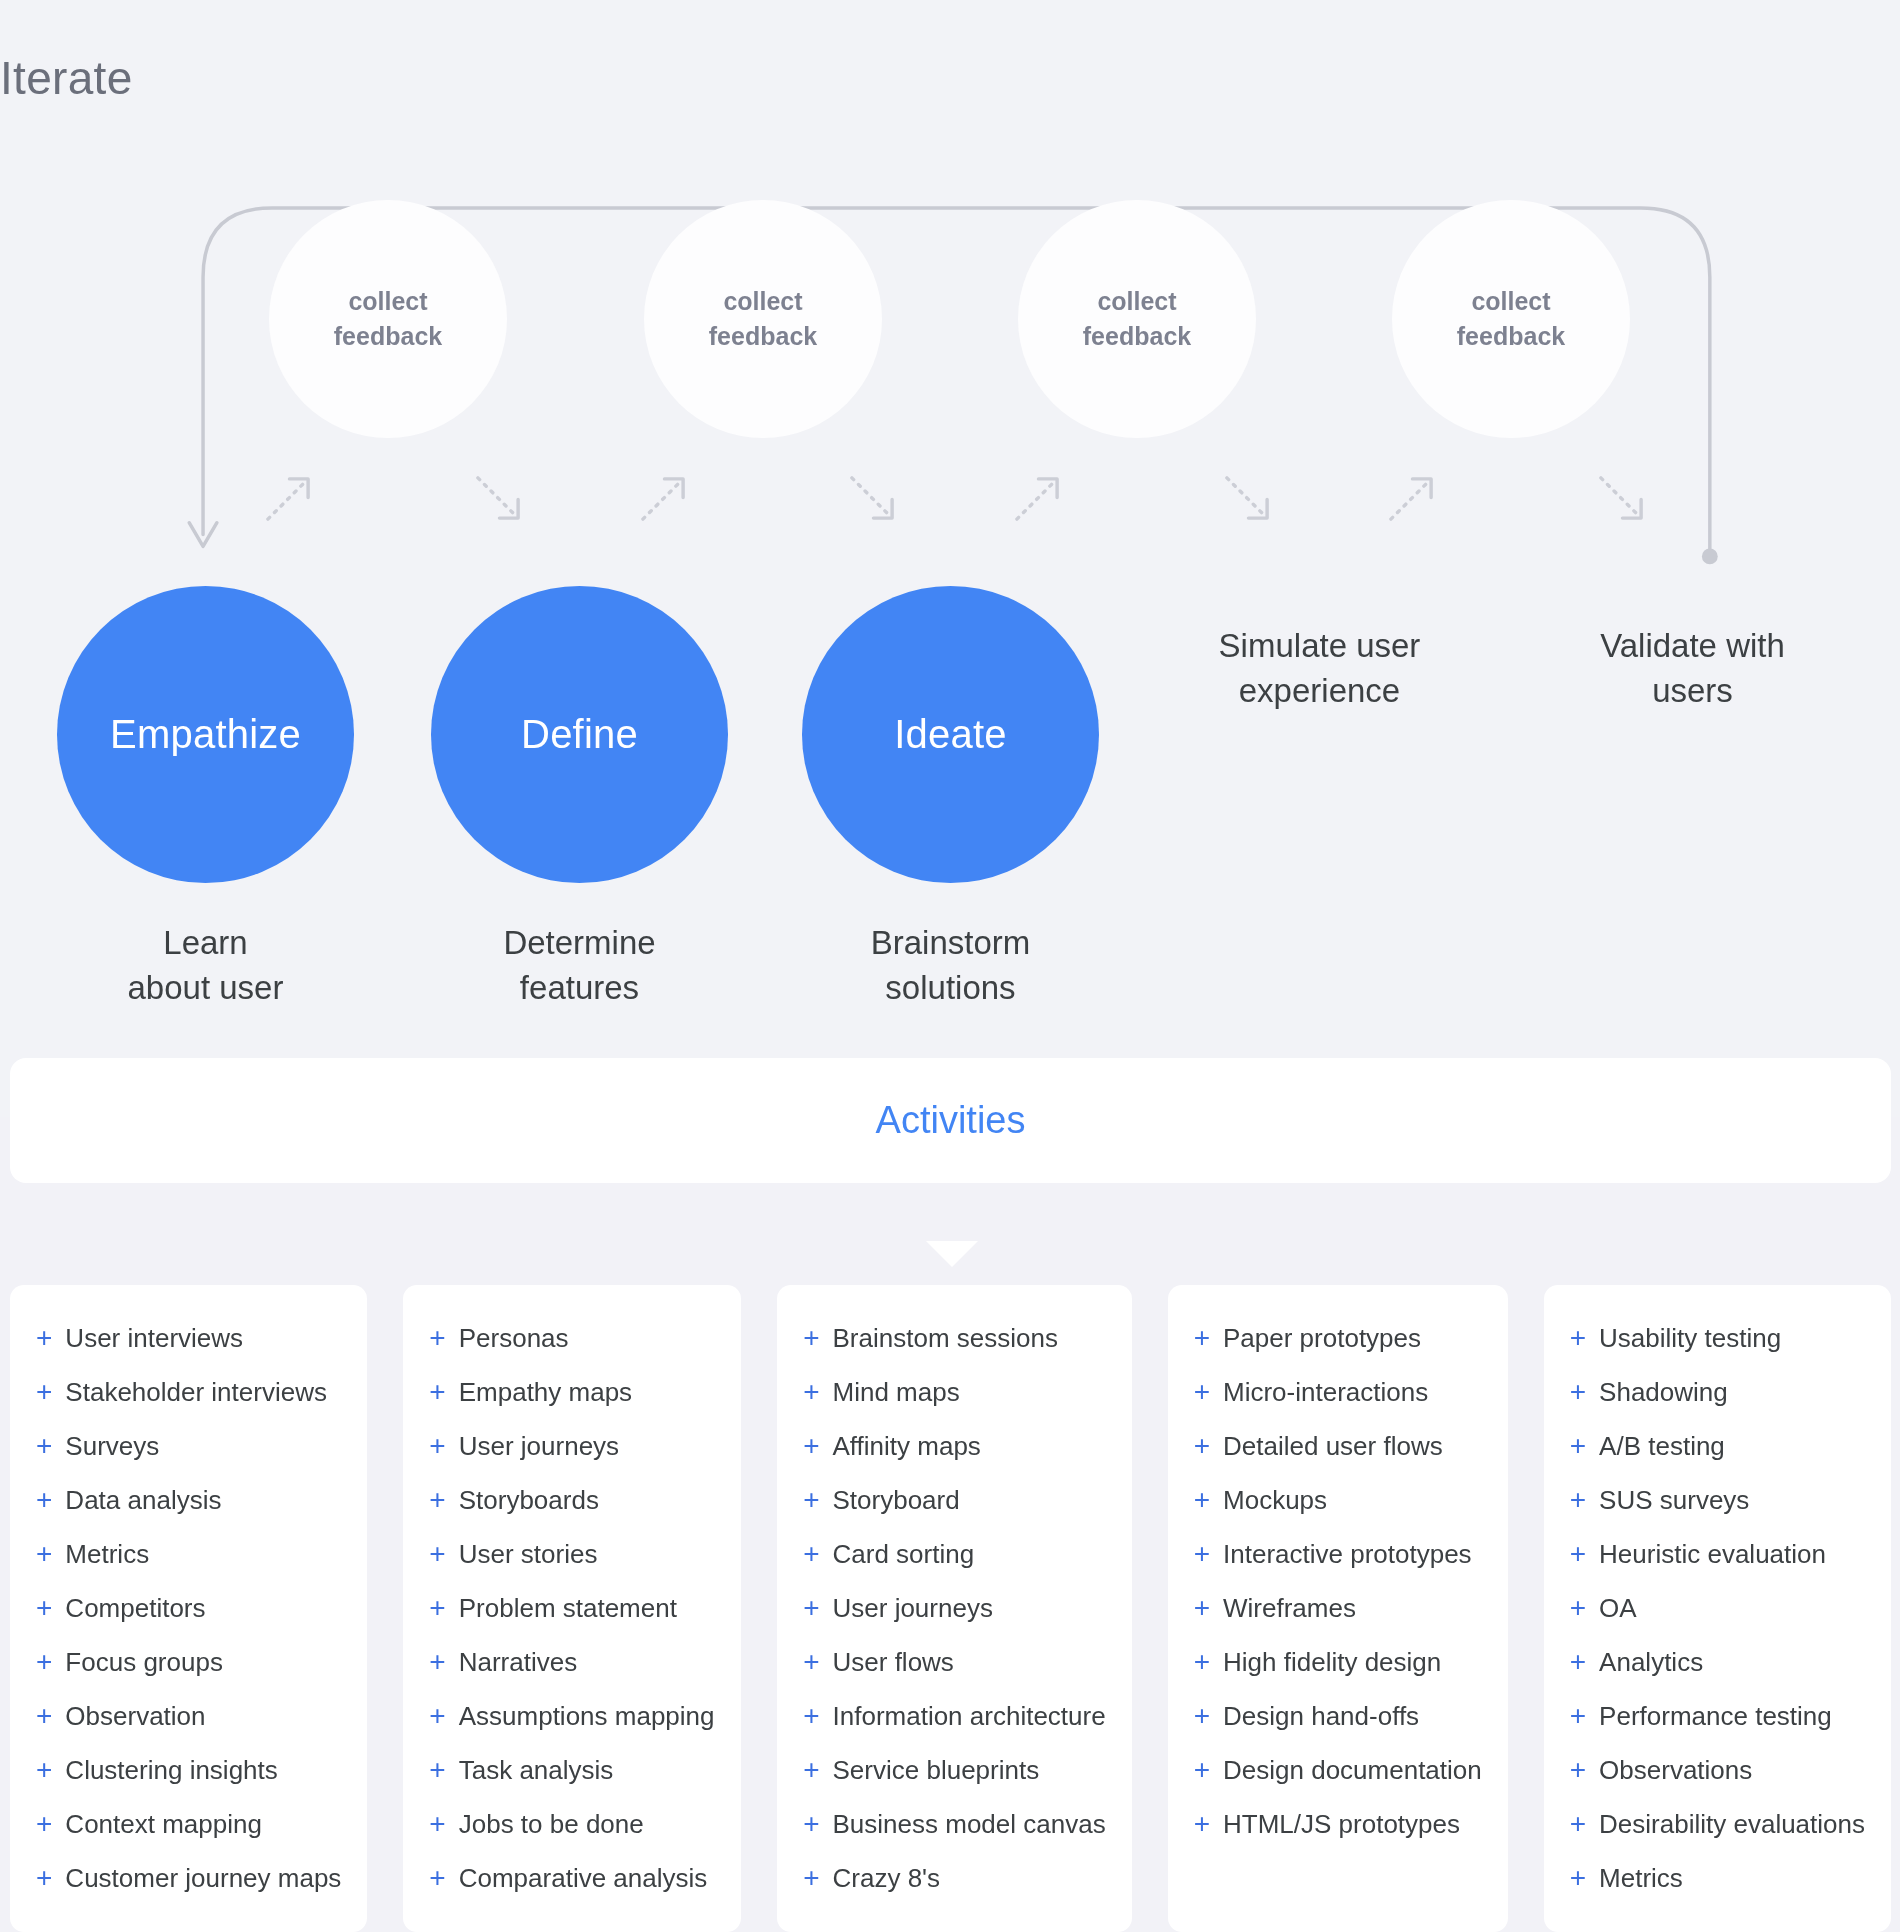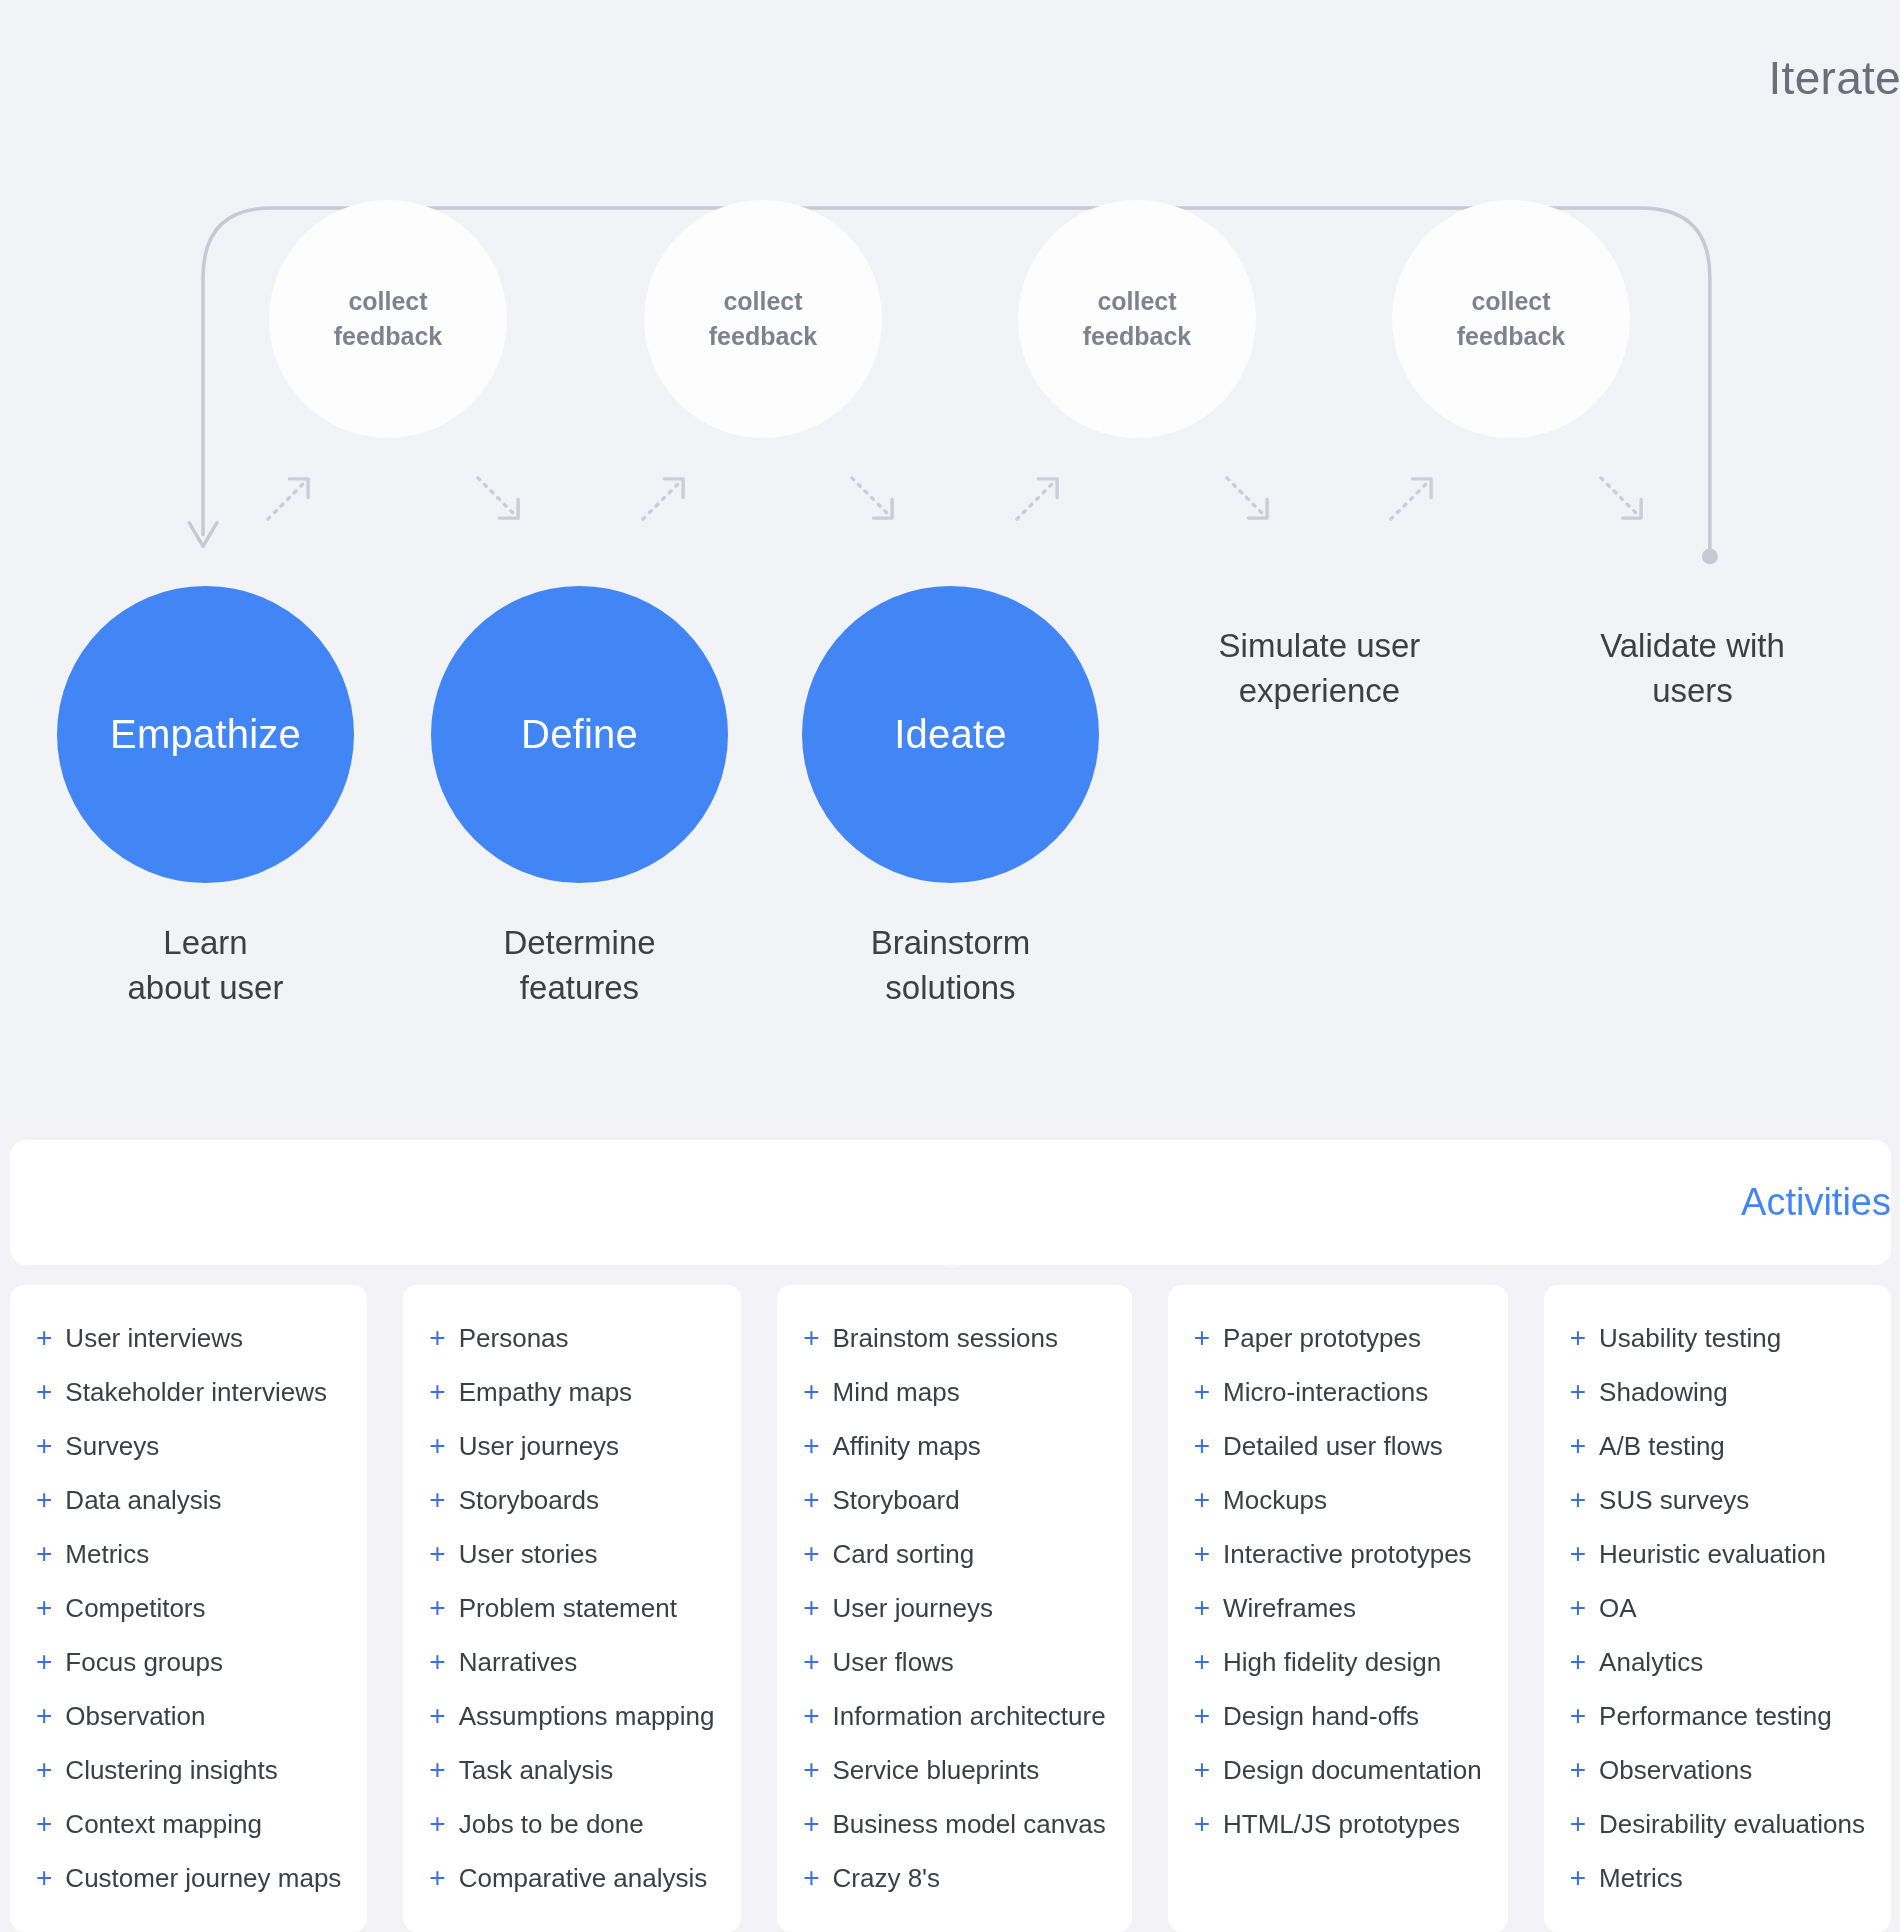--- a/index.html
+++ b/index.html
@@ -24,7 +24,7 @@
     top: 51px;
     left: 0;
     width: 1901px;
-    text-align: right;
+    text-align: left;
     font-size: 46px;
     font-weight: 400;
     color: #6b6f7b;

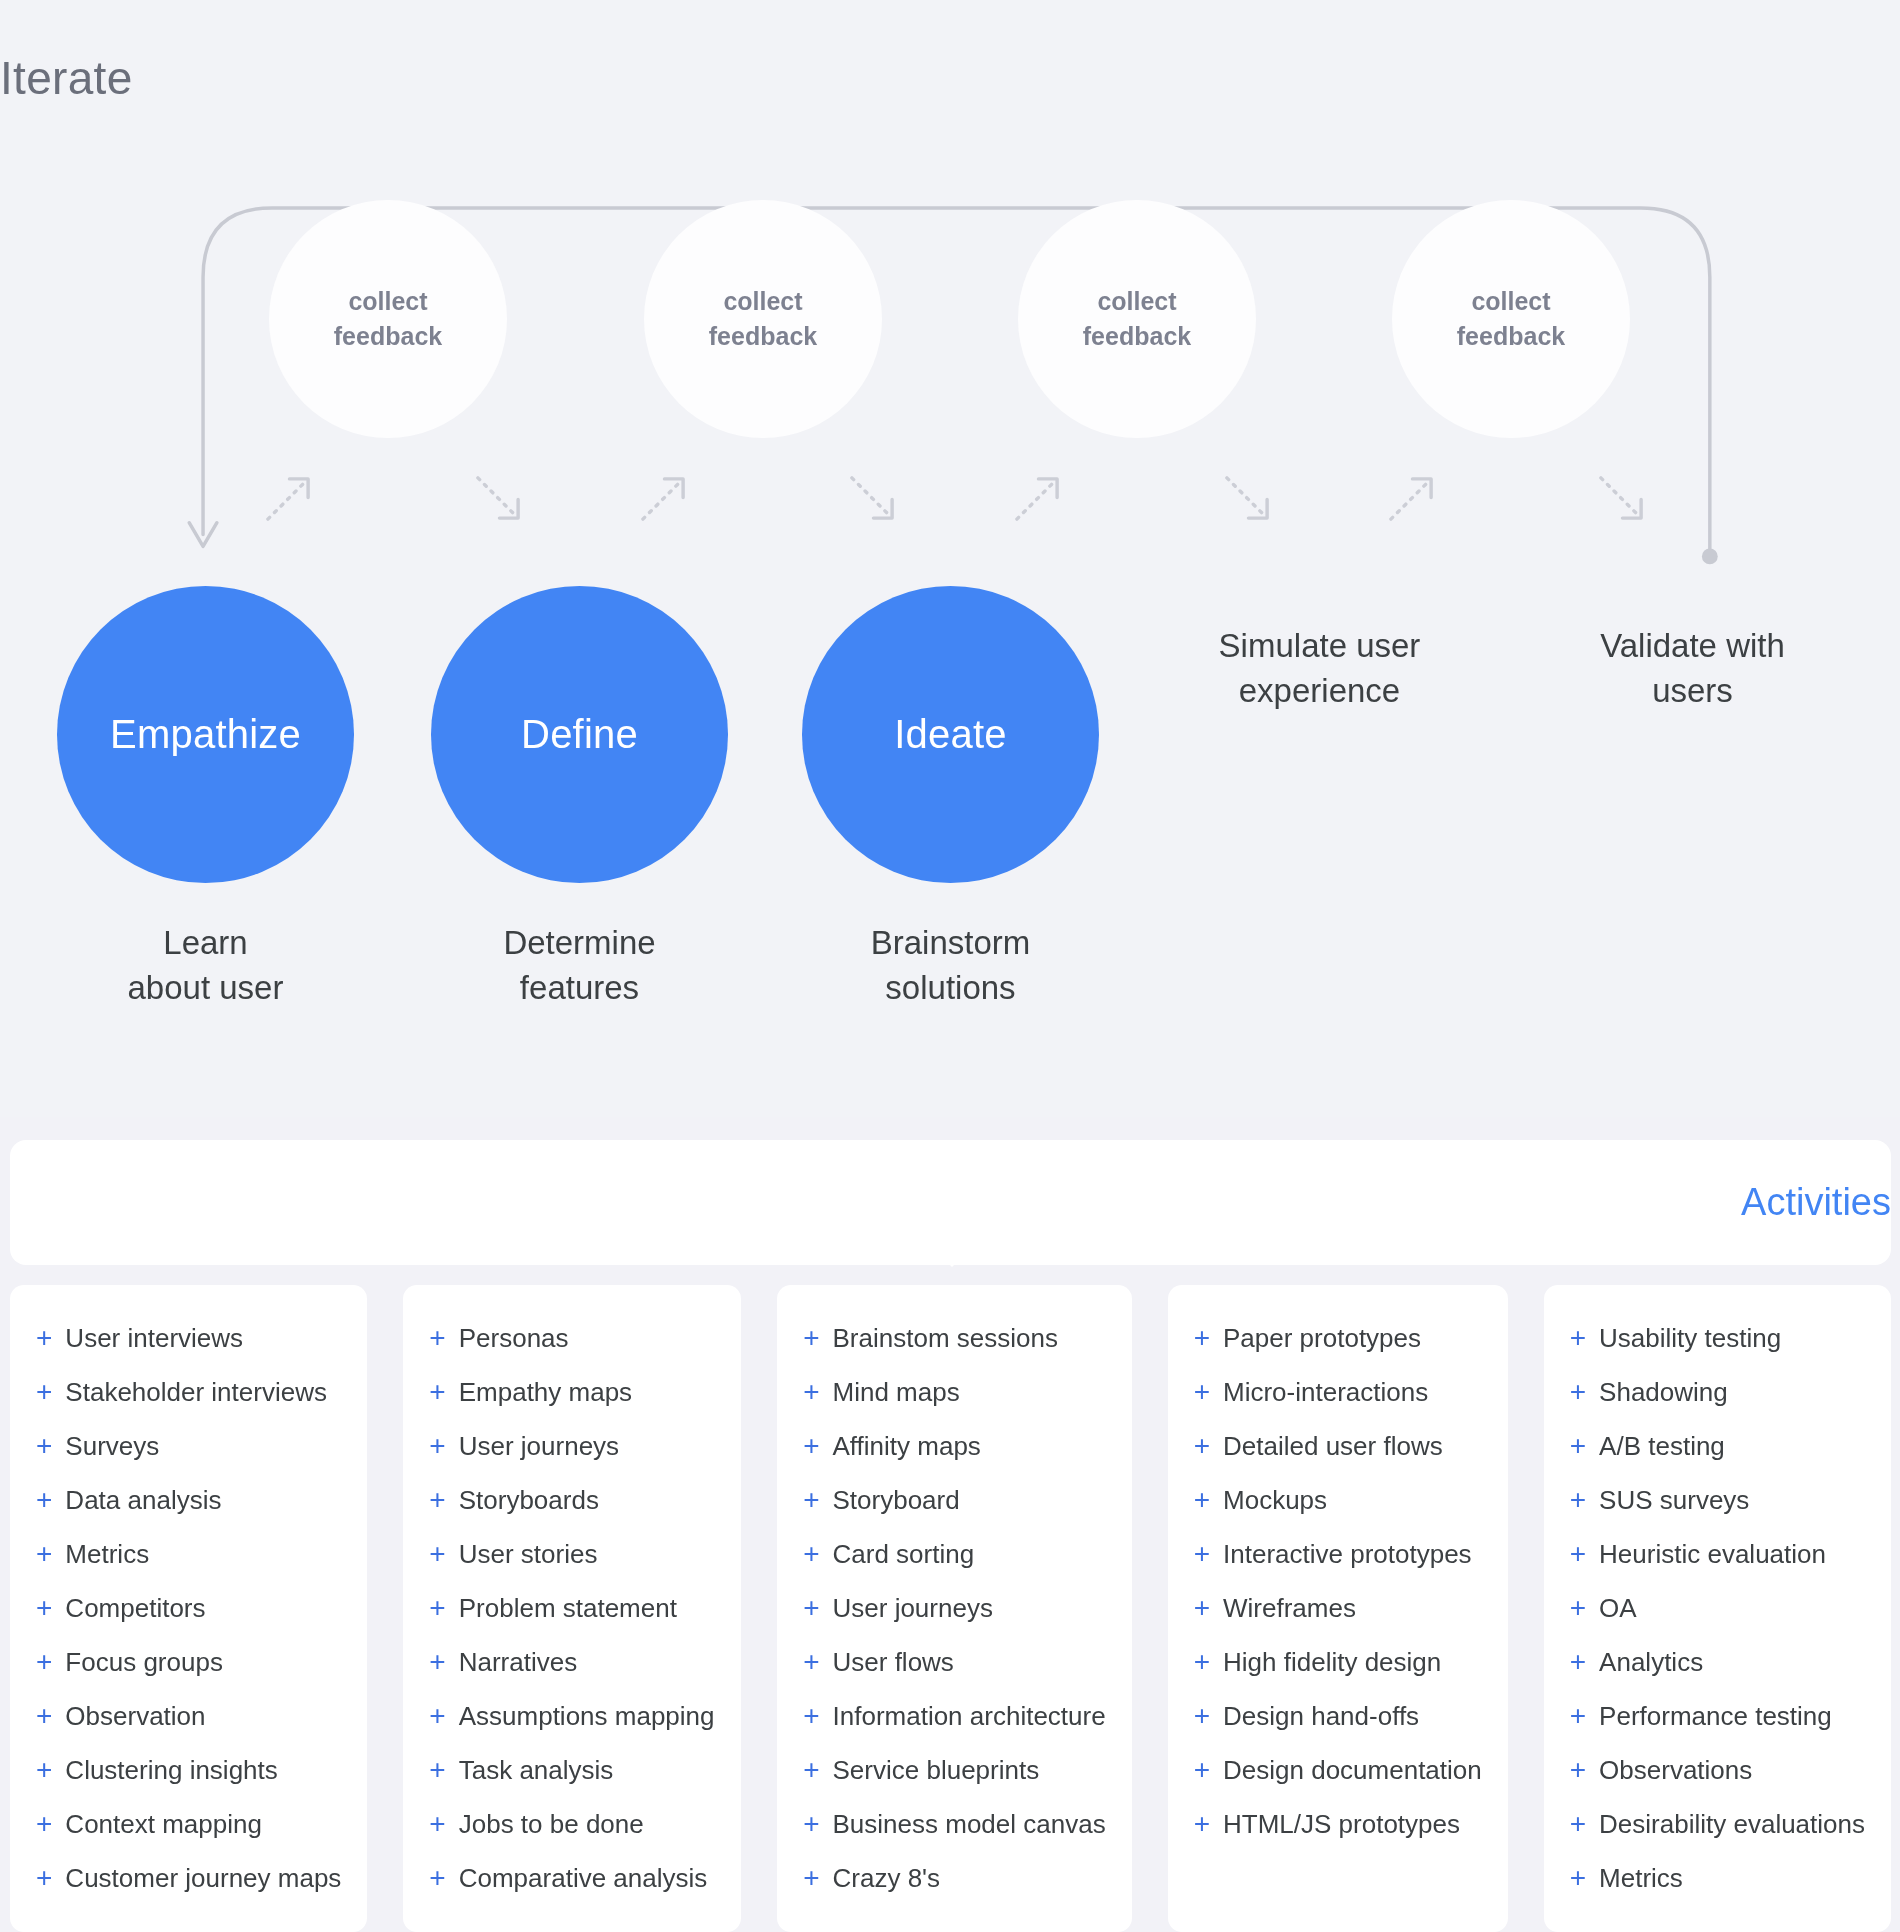--- a/index.html
+++ b/index.html
@@ -130,7 +130,7 @@
   
   .activities-bar {
     position: absolute;
-    top: 1140px;
+    top: 1058px;
     left: 10px;
     width: 1881px;
     height: 125px;
@@ -138,7 +138,7 @@
     border-radius: 16px;
     display: flex;
     align-items: center;
-    justify-content: flex-end;
+    justify-content: center;
   }
   .activities-title {
     font-size: 38px;

